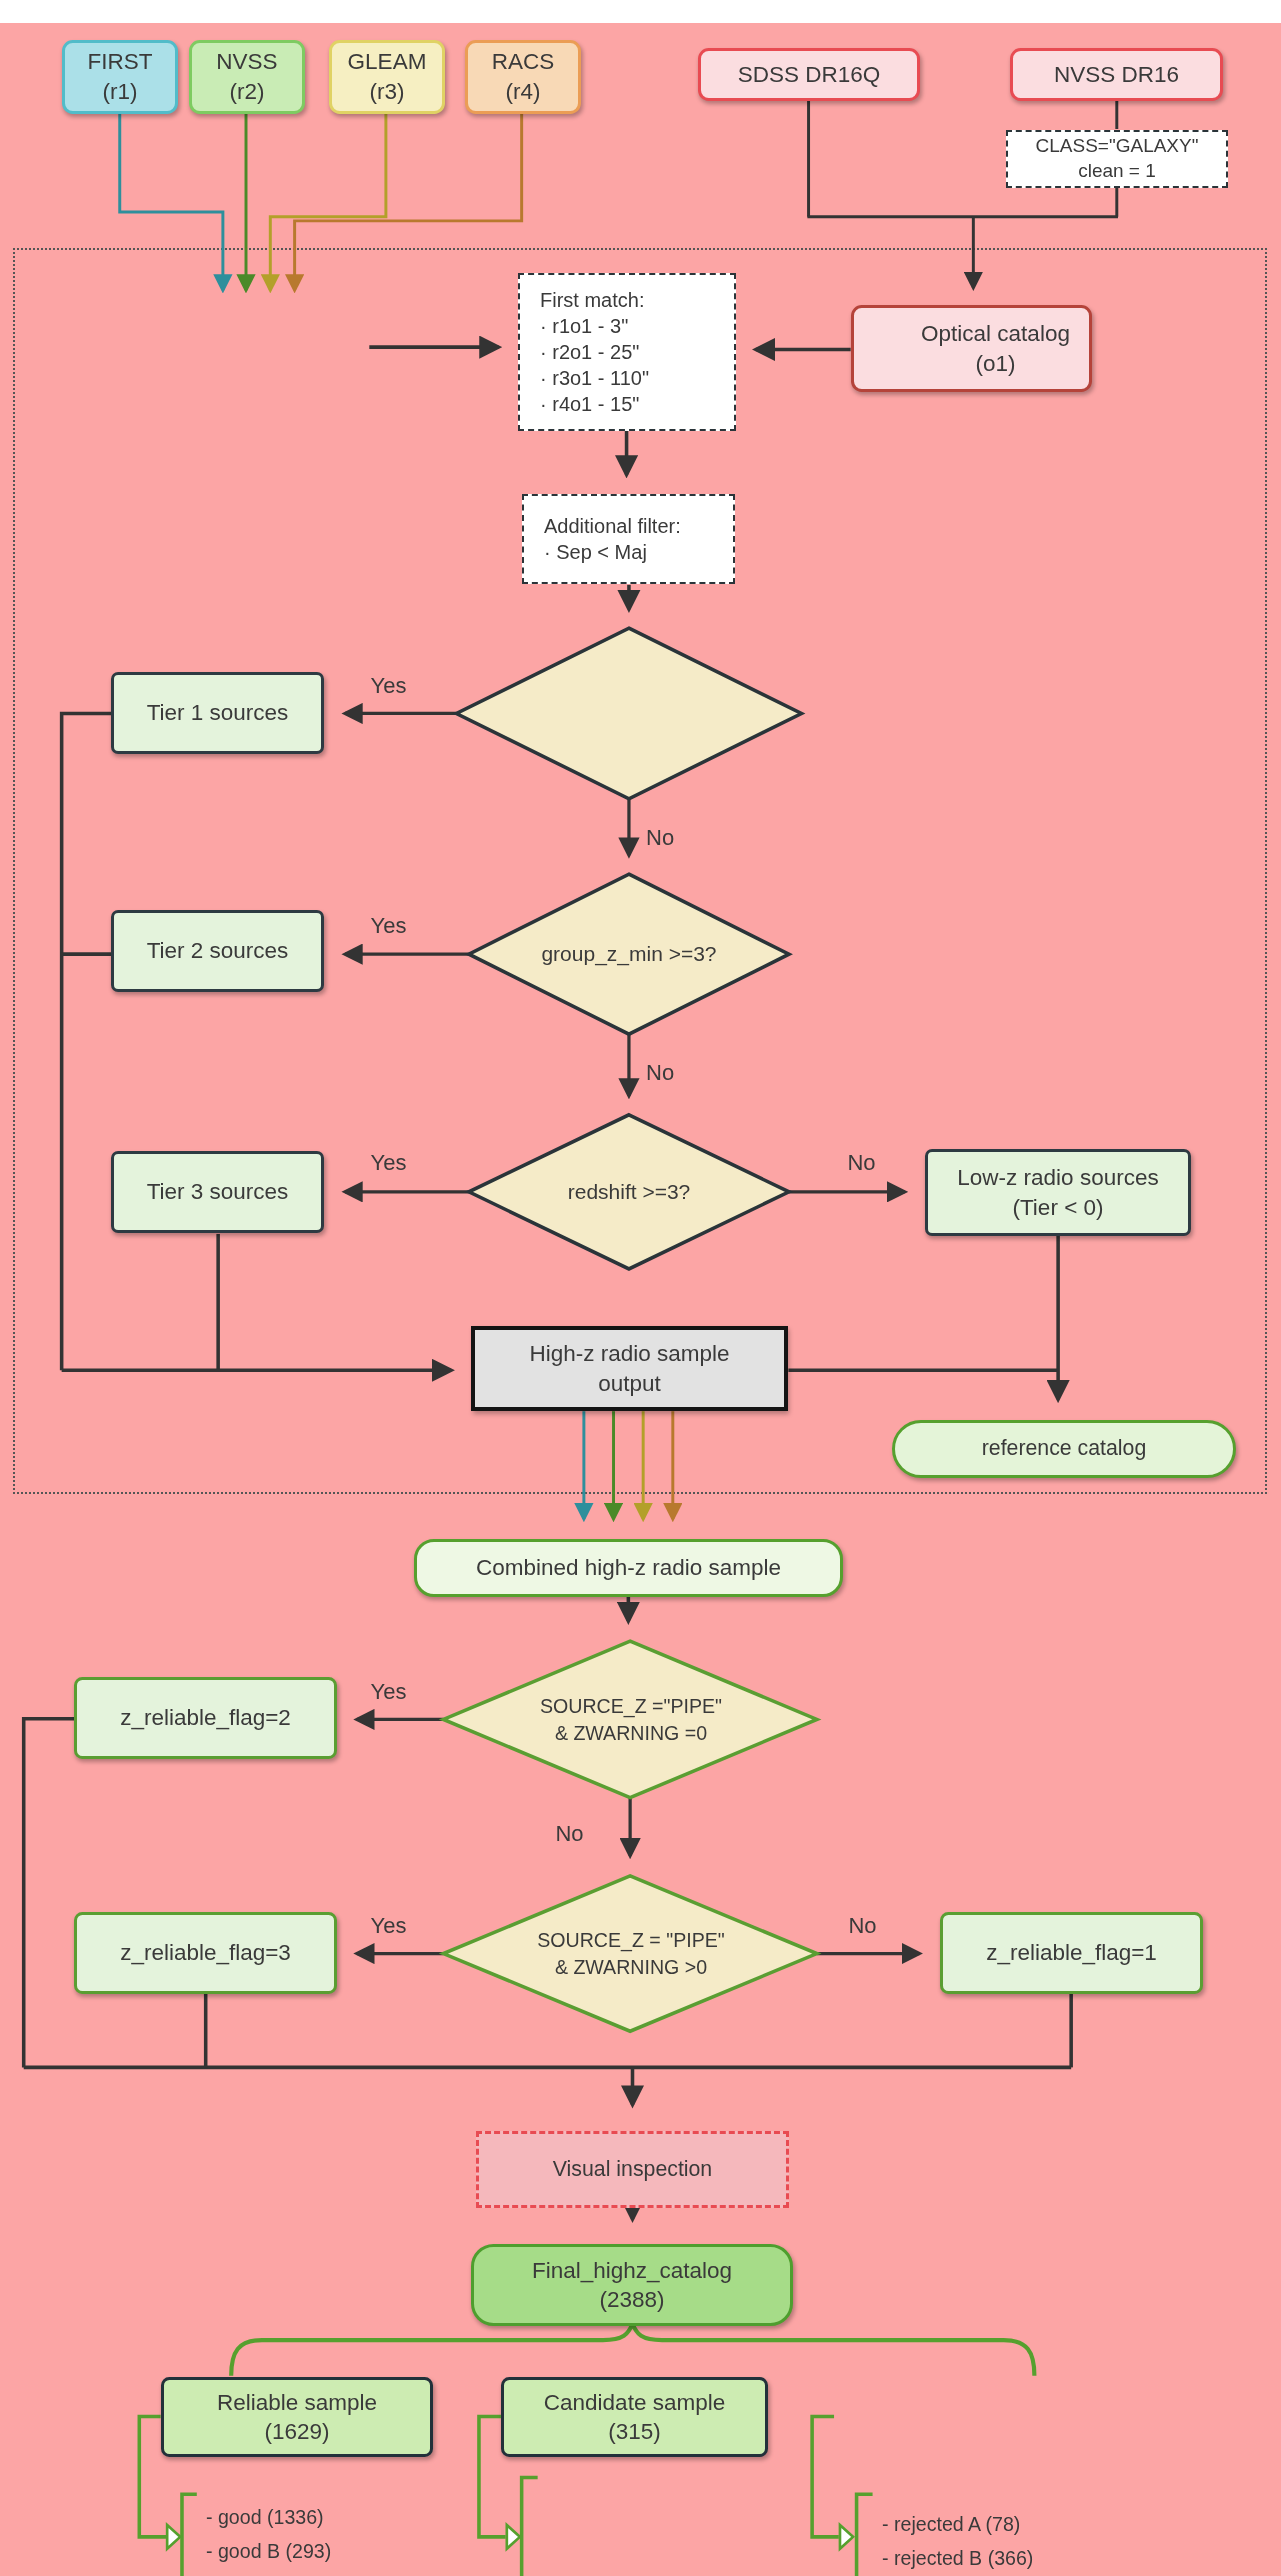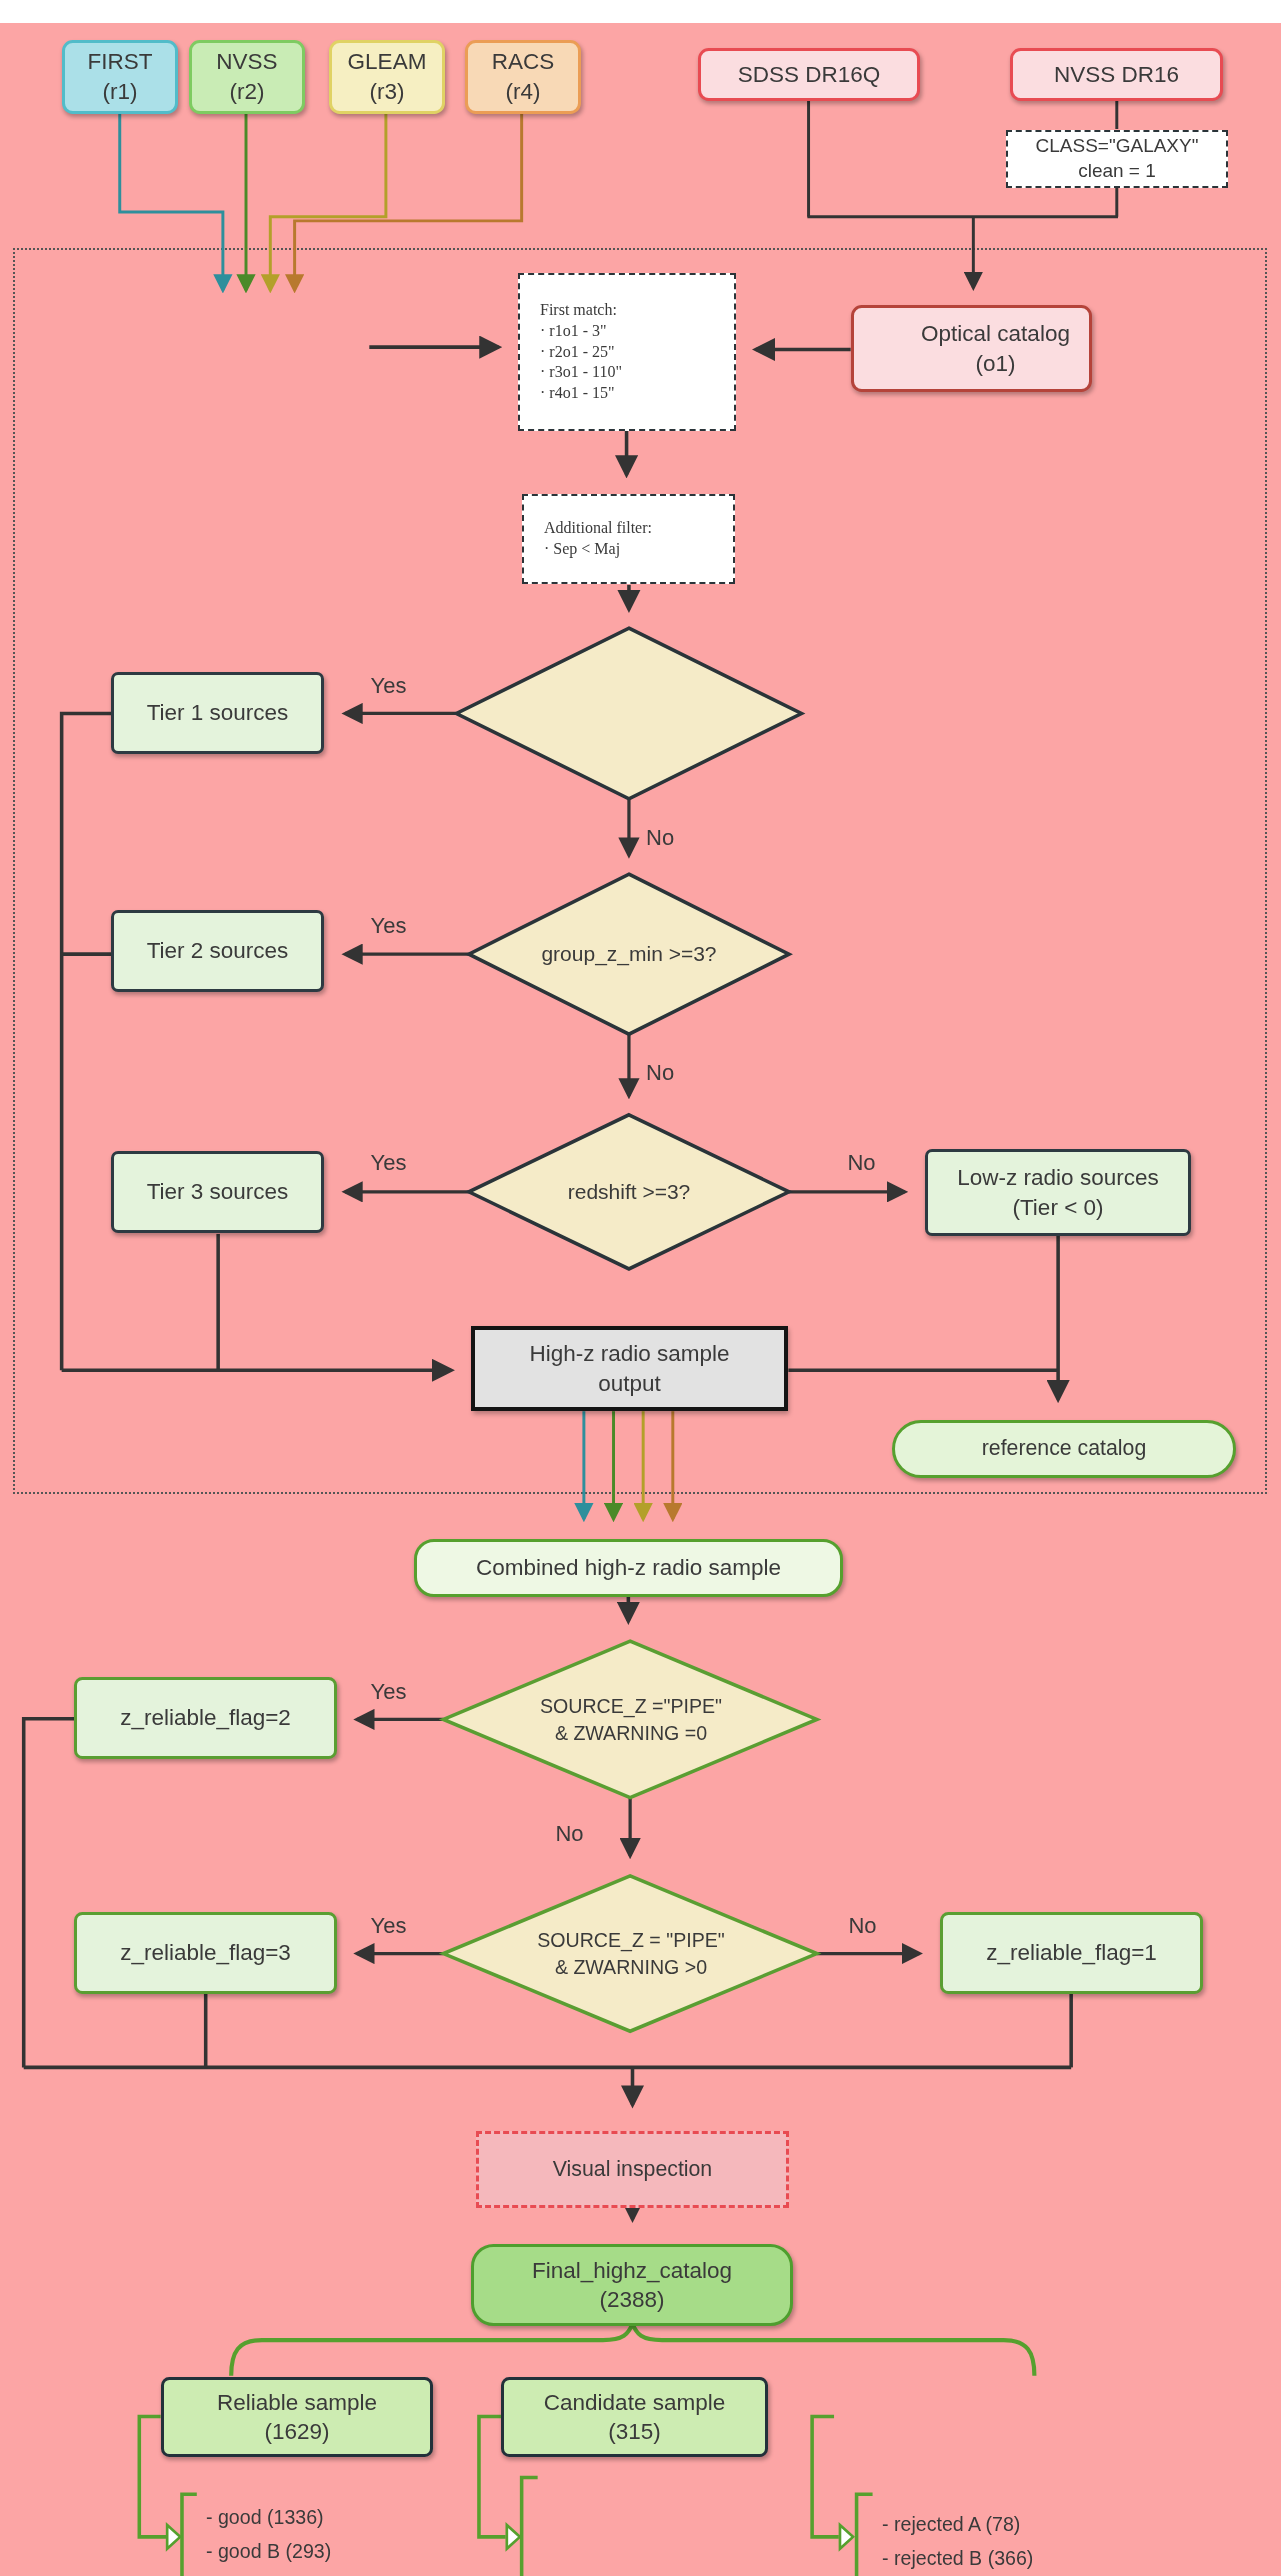--- a/index.html
+++ b/index.html
@@ -19,7 +19,7 @@
   .optical{background:#fbdde0;border:3.6px solid #b5433a;border-radius:10.7px;font-size:22.5px;}
   
   .dashedbox{background:#fff;border:2.4px dashed #2a3439;font-size:19px;}
-  .dashedbox.big{font-size:16px;justify-content:flex-start;text-align:left;padding-left:20px;font-family:Liberation Serif, serif;}
+  .dashedbox.big{font-size:20px;justify-content:flex-start;text-align:left;padding-left:20px;}
   
   .graybox{background:#e2e2e2;border:4.2px solid #141414;font-size:24px;}
   

